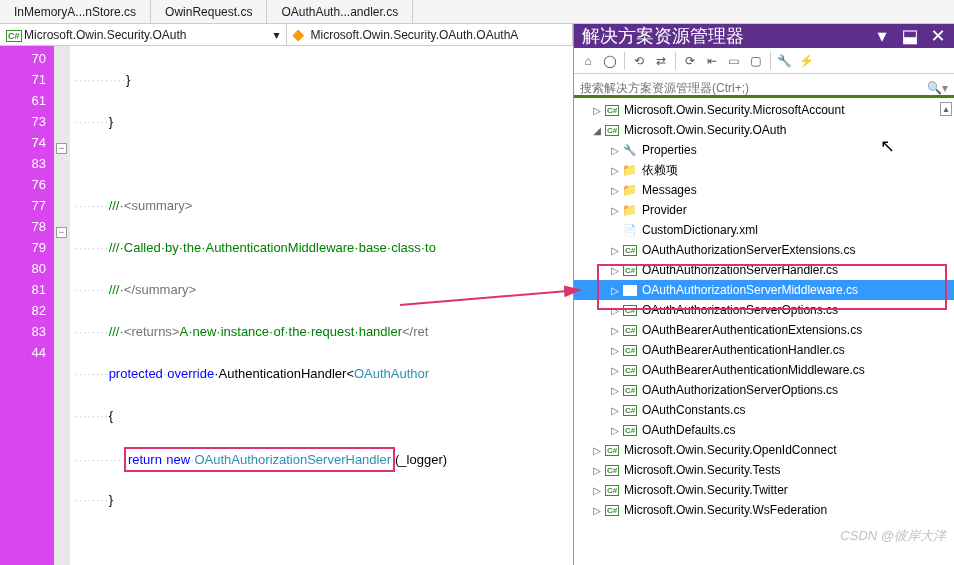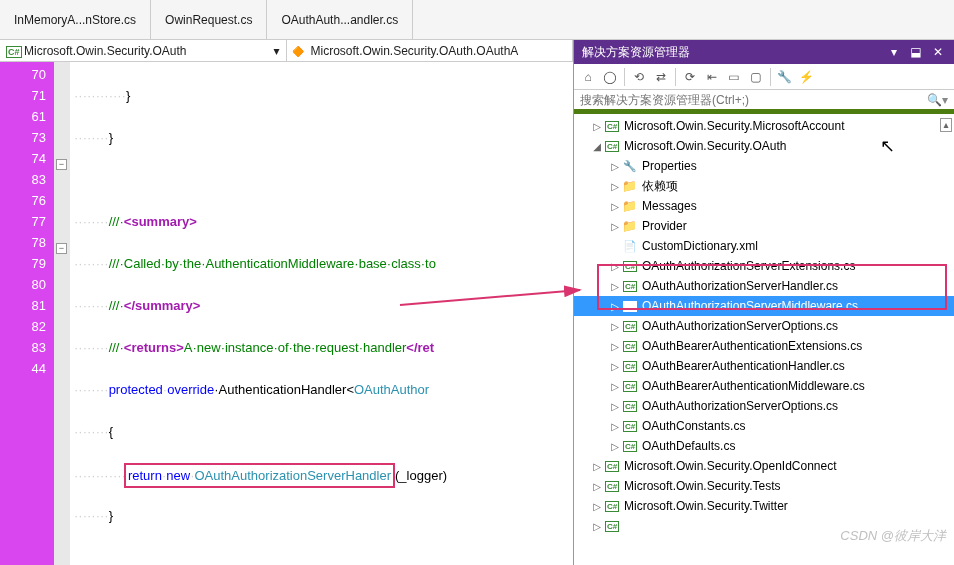--- a/index.html
+++ b/index.html
@@ -4,7 +4,7 @@
 <style>
 * { margin: 0; padding: 0; box-sizing: border-box; font-family: "Segoe UI", Tahoma, sans-serif; }
 body { width: 954px; height: 565px; background: #fff; overflow: hidden; font-size: 12px; position: relative; }
-.topbar { height: 40px; display: flex; border-bottom: 1px solid #ccc; background: #f5f5f5; }
+.topbar { height: 24px; display: flex; border-bottom: 1px solid #ccc; background: #f5f5f5; }
 .tab { padding: 3px 14px; border-right: 1px solid #ccc; color: #1a1a1a; font-size: 12px; cursor: pointer; display: flex; align-items: center; }
 .main { display: flex; height: calc(100% - 24px); }
 .editor-pane { flex: 1; display: flex; flex-direction: column; border-right: 1px solid #999; }

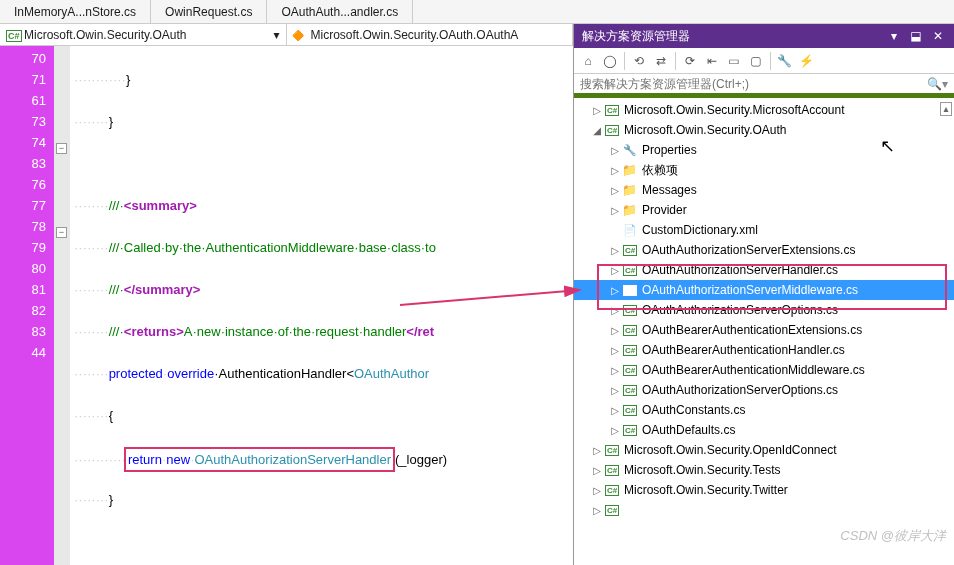--- a/index.html
+++ b/index.html
@@ -28,7 +28,7 @@
 .ret-box { border: 2px solid #d9346e; display: inline-block; padding: 0 2px; margin-left: -2px; }
 
 .sol-pane { width: 380px; background: #fff; display: flex; flex-direction: column; }
-.sol-title { background: #5d2e8c; color: #fff; height: 24px; display: flex; align-items: center; padding: 0 8px; gap: 6px; font-size: 12px; }
+.sol-title { background: #5d2e8c; color: #fff; height: 24px; display: flex; align-items: center; padding: 0 8px; gap: 12px; font-size: 18px; }
 .sol-title .t { flex: 1; }
 .winbtn { width: 16px; height: 16px; display: flex; align-items: center; justify-content: center; cursor: pointer; color: #fff; }
 .sol-toolbar { height: 26px; border-bottom: 1px solid #ccc; display: flex; align-items: center; padding: 0 4px; gap: 2px; }

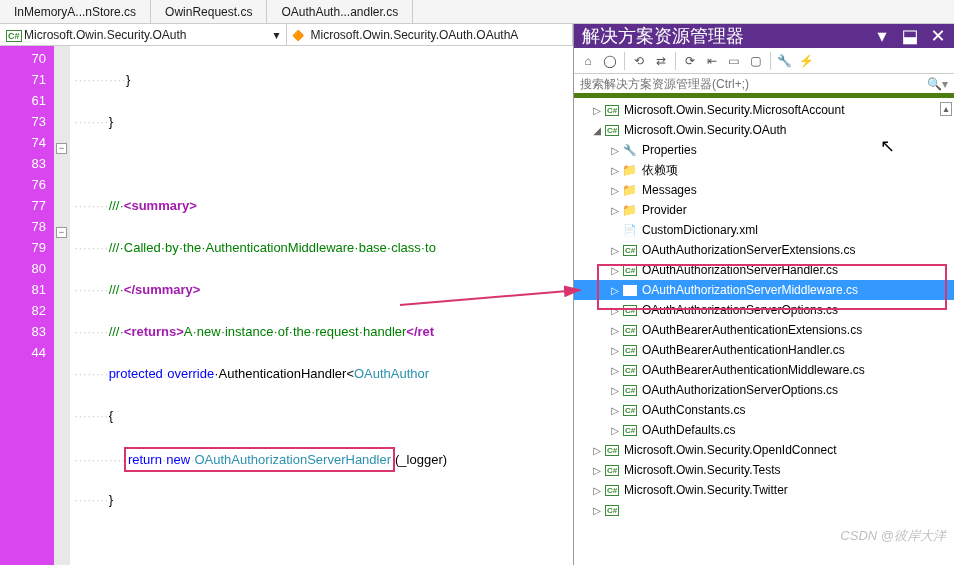--- a/index.html
+++ b/index.html
@@ -34,7 +34,7 @@
 .sol-toolbar { height: 26px; border-bottom: 1px solid #ccc; display: flex; align-items: center; padding: 0 4px; gap: 2px; }
 .tbtn { width: 20px; height: 20px; display: flex; align-items: center; justify-content: center; cursor: pointer; color: #555; border-radius: 2px; }
 .tdiv { width: 1px; height: 18px; background: #ccc; margin: 0 2px; }
-.sol-search { height: 24px; border-bottom: 5px solid #4d7c0f; display: flex; align-items: center; padding: 0 6px; color: #888; }
+.sol-search { height: 24px; border-bottom: 3px solid #4d7c0f; display: flex; align-items: flex-end; padding: 0 6px; color: #888; }
 .sol-search input { border: none; outline: none; flex: 1; font-size: 12px; background: transparent; }
 .sol-search .sicon { color: #888; cursor: pointer; }
 .tree { flex: 1; overflow: auto; padding: 2px 0; position: relative; }

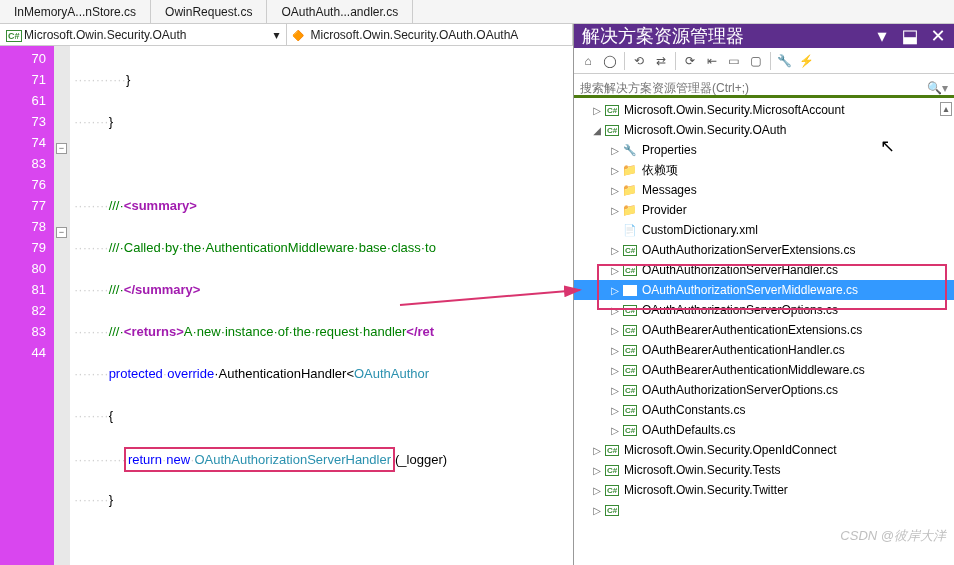--- a/index.html
+++ b/index.html
@@ -24,7 +24,7 @@
 .kw { color: #0000ff; }
 .type { color: #2b91af; }
 .comment { color: #008000; }
-.xmltag { color: #a21caf; font-weight: bold; }
+.xmltag { color: #737373; }
 .ret-box { border: 2px solid #d9346e; display: inline-block; padding: 0 2px; margin-left: -2px; }
 
 .sol-pane { width: 380px; background: #fff; display: flex; flex-direction: column; }

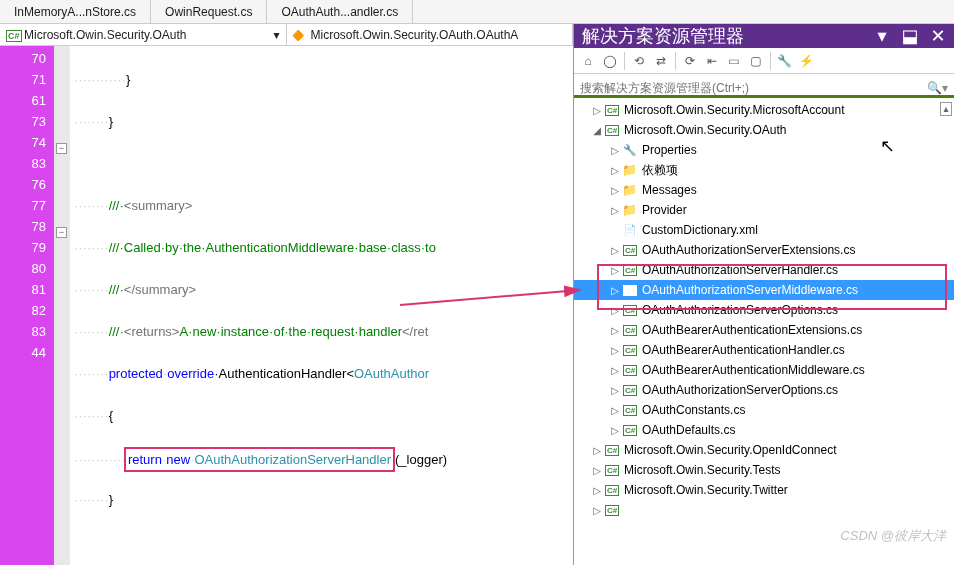--- a/index.html
+++ b/index.html
@@ -292,6 +292,7 @@
           <span class="nicon">
             <span class="proj-ico">C#</span>
           </span>
+          <span>Microsoft.Owin.Security.WsFederation</span>
         </div>
       </div>
   </div>

